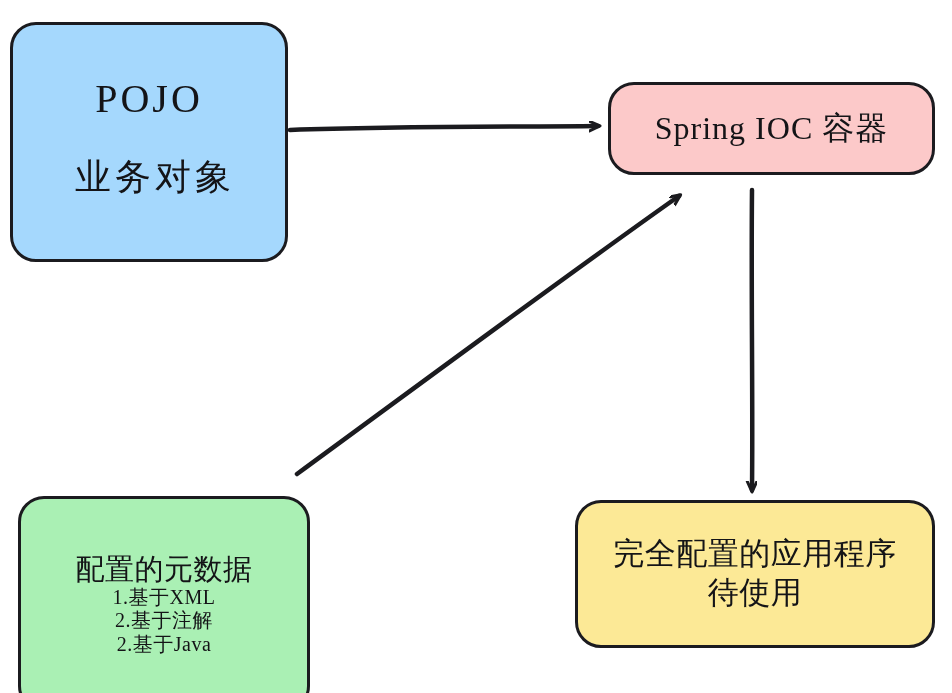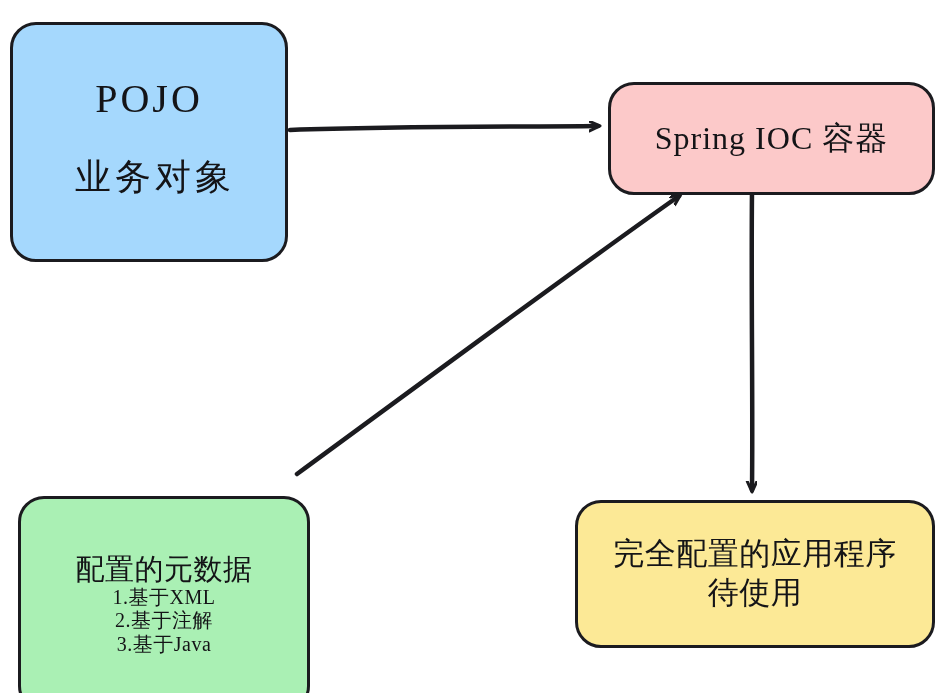--- a/index.html
+++ b/index.html
@@ -59,7 +59,7 @@
     left: 608px;
     top: 82px;
     width: 327px;
-    height: 113px;
+    height: 93px;
     background: #fcc9c9;
   }
   #node-ioc .title {

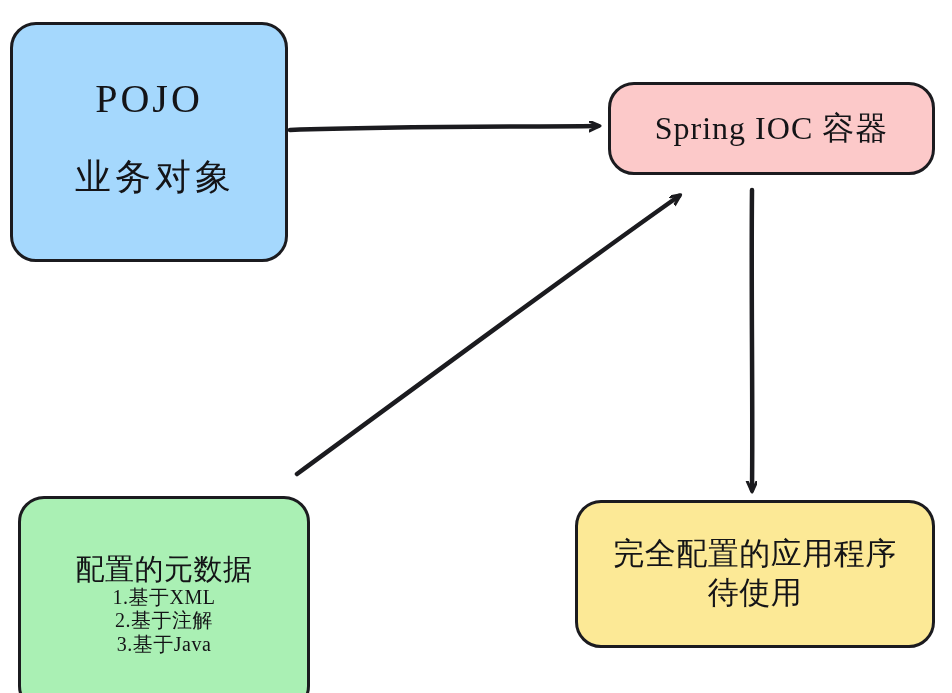--- a/index.html
+++ b/index.html
@@ -140,7 +140,7 @@
     <span class="node-line title">配置的元数据</span>
     <span class="node-line item">1.基于XML</span>
     <span class="node-line item">2.基于注解</span>
-    <span class="node-line item">3.基于Java</span>
+    <span class="node-line item">2.基于Java</span>
   </div>
 
   <div class="node" id="node-app">

